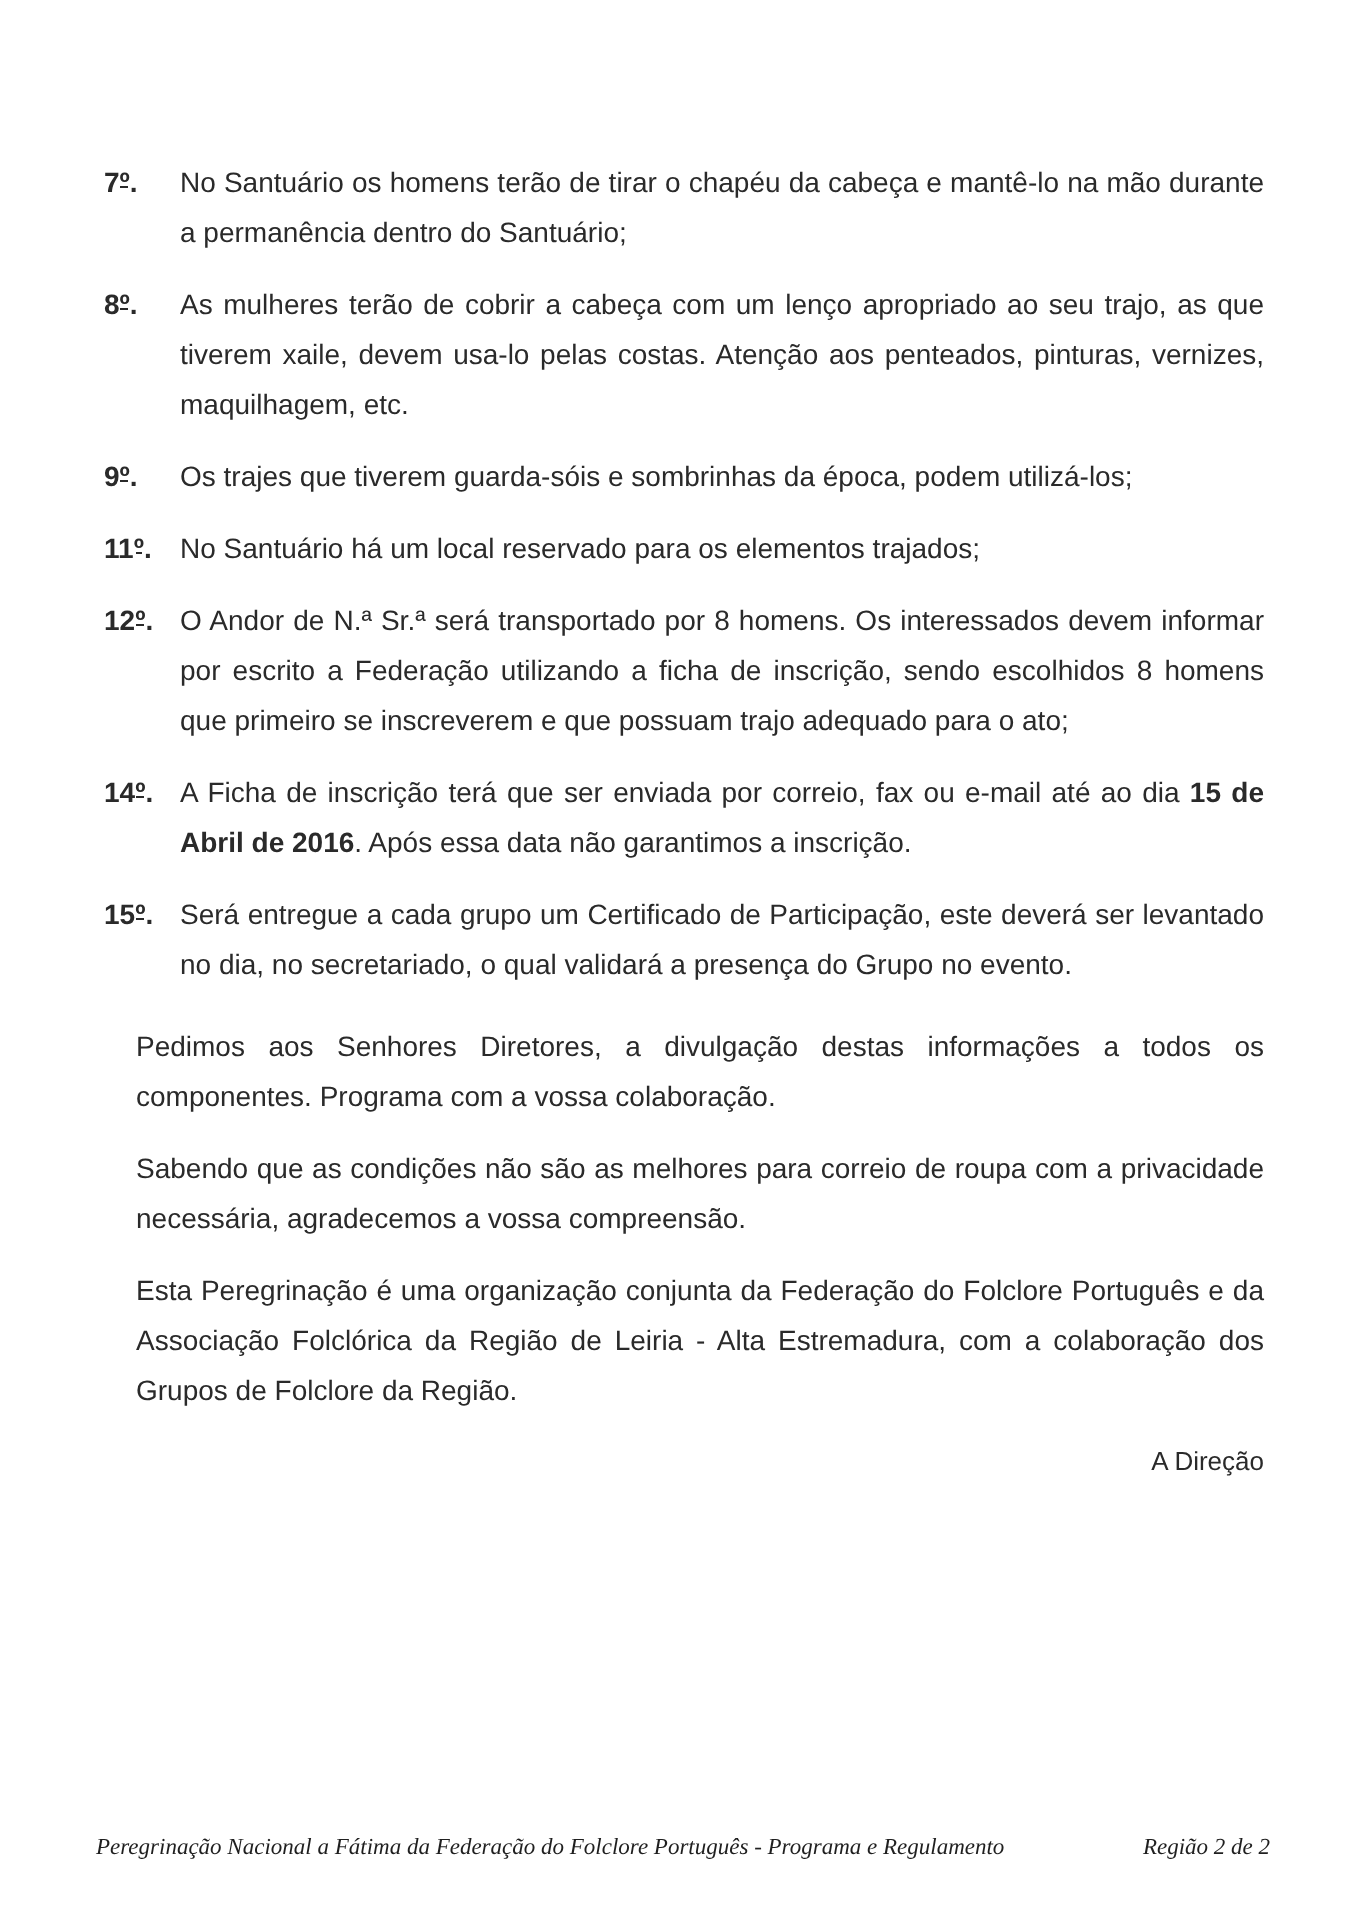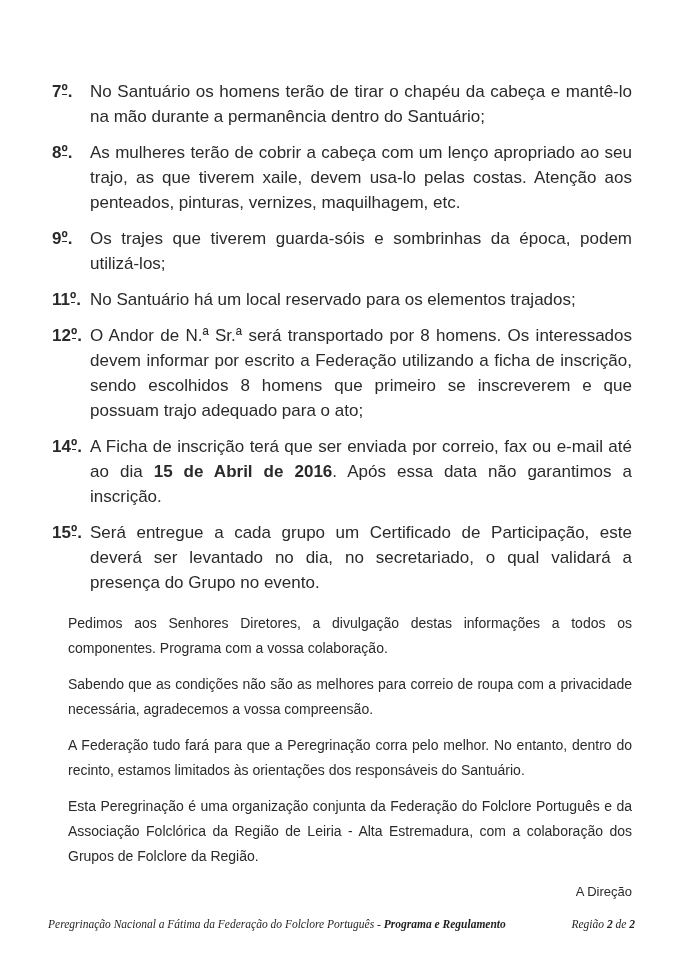--- a/index.html
+++ b/index.html
@@ -25,7 +25,7 @@
     display: flex;
     align-items: flex-start;
     margin-bottom: 11px;
-    font-size: 17px;
+    font-size: 14px;
     line-height: 25px;
   }
   .rule-number {

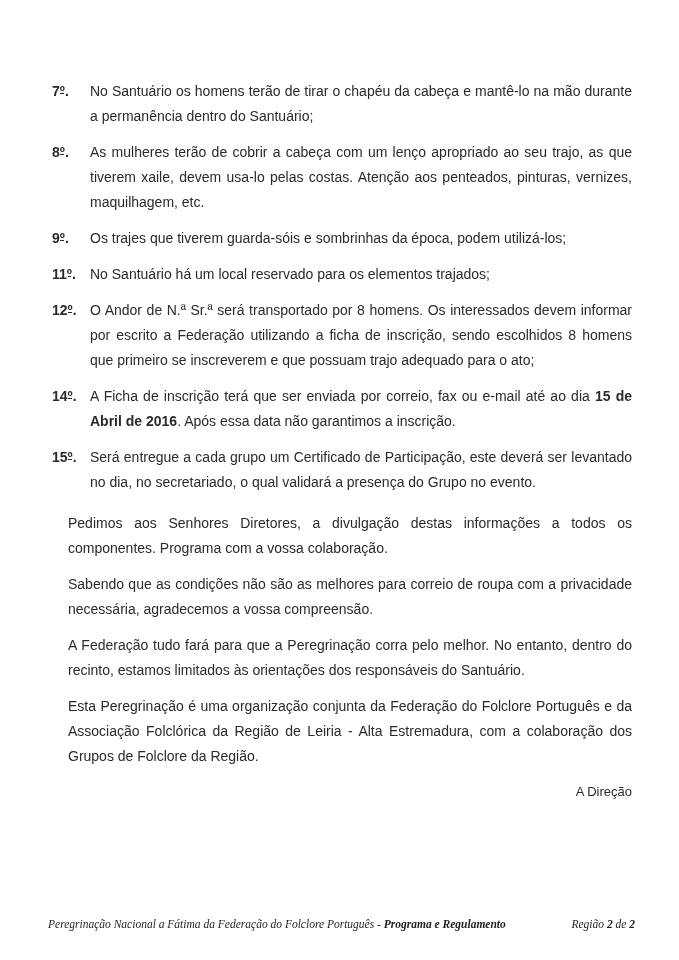--- a/index.html
+++ b/index.html
@@ -136,7 +136,6 @@
   <div class="paragraphs" id="paragraphs">
       <p class="para">Pedimos aos Senhores Diretores, a divulgação destas informações a todos os componentes. Programa com a vossa colaboração.</p>
       <p class="para">Sabendo que as condições não são as melhores para correio de roupa com a privacidade necessária, agradecemos a vossa compreensão.</p>
-      <p class="para">A Federação tudo fará para que a Peregrinação corra pelo melhor. No entanto, dentro do recinto, estamos limitados às orientações dos responsáveis do Santuário.</p>
       <p class="para">Esta Peregrinação é uma organização conjunta da Federação do Folclore Português e da Associação Folclórica da Região de Leiria - Alta Estremadura, com a colaboração dos Grupos de Folclore da Região.</p>
     </div>
 

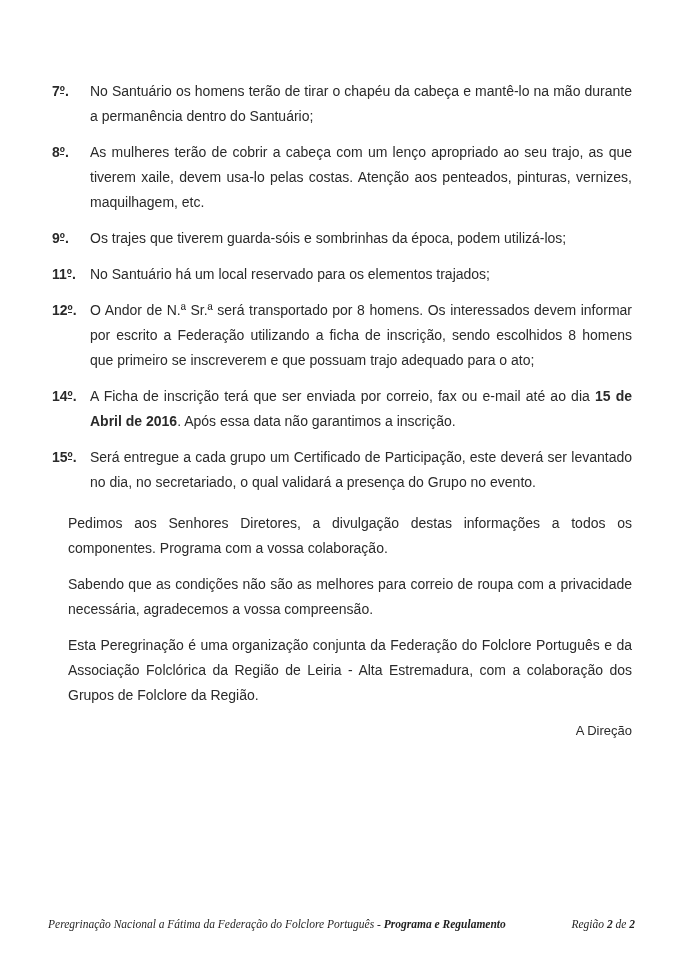--- a/index.html
+++ b/index.html
@@ -80,7 +80,7 @@
   }
   .footer-title-bold,
   .footer-page-num {
-    font-weight: bold;
+    font-weight: normal;
   }
   .footer-page {
     white-space: nowrap;

